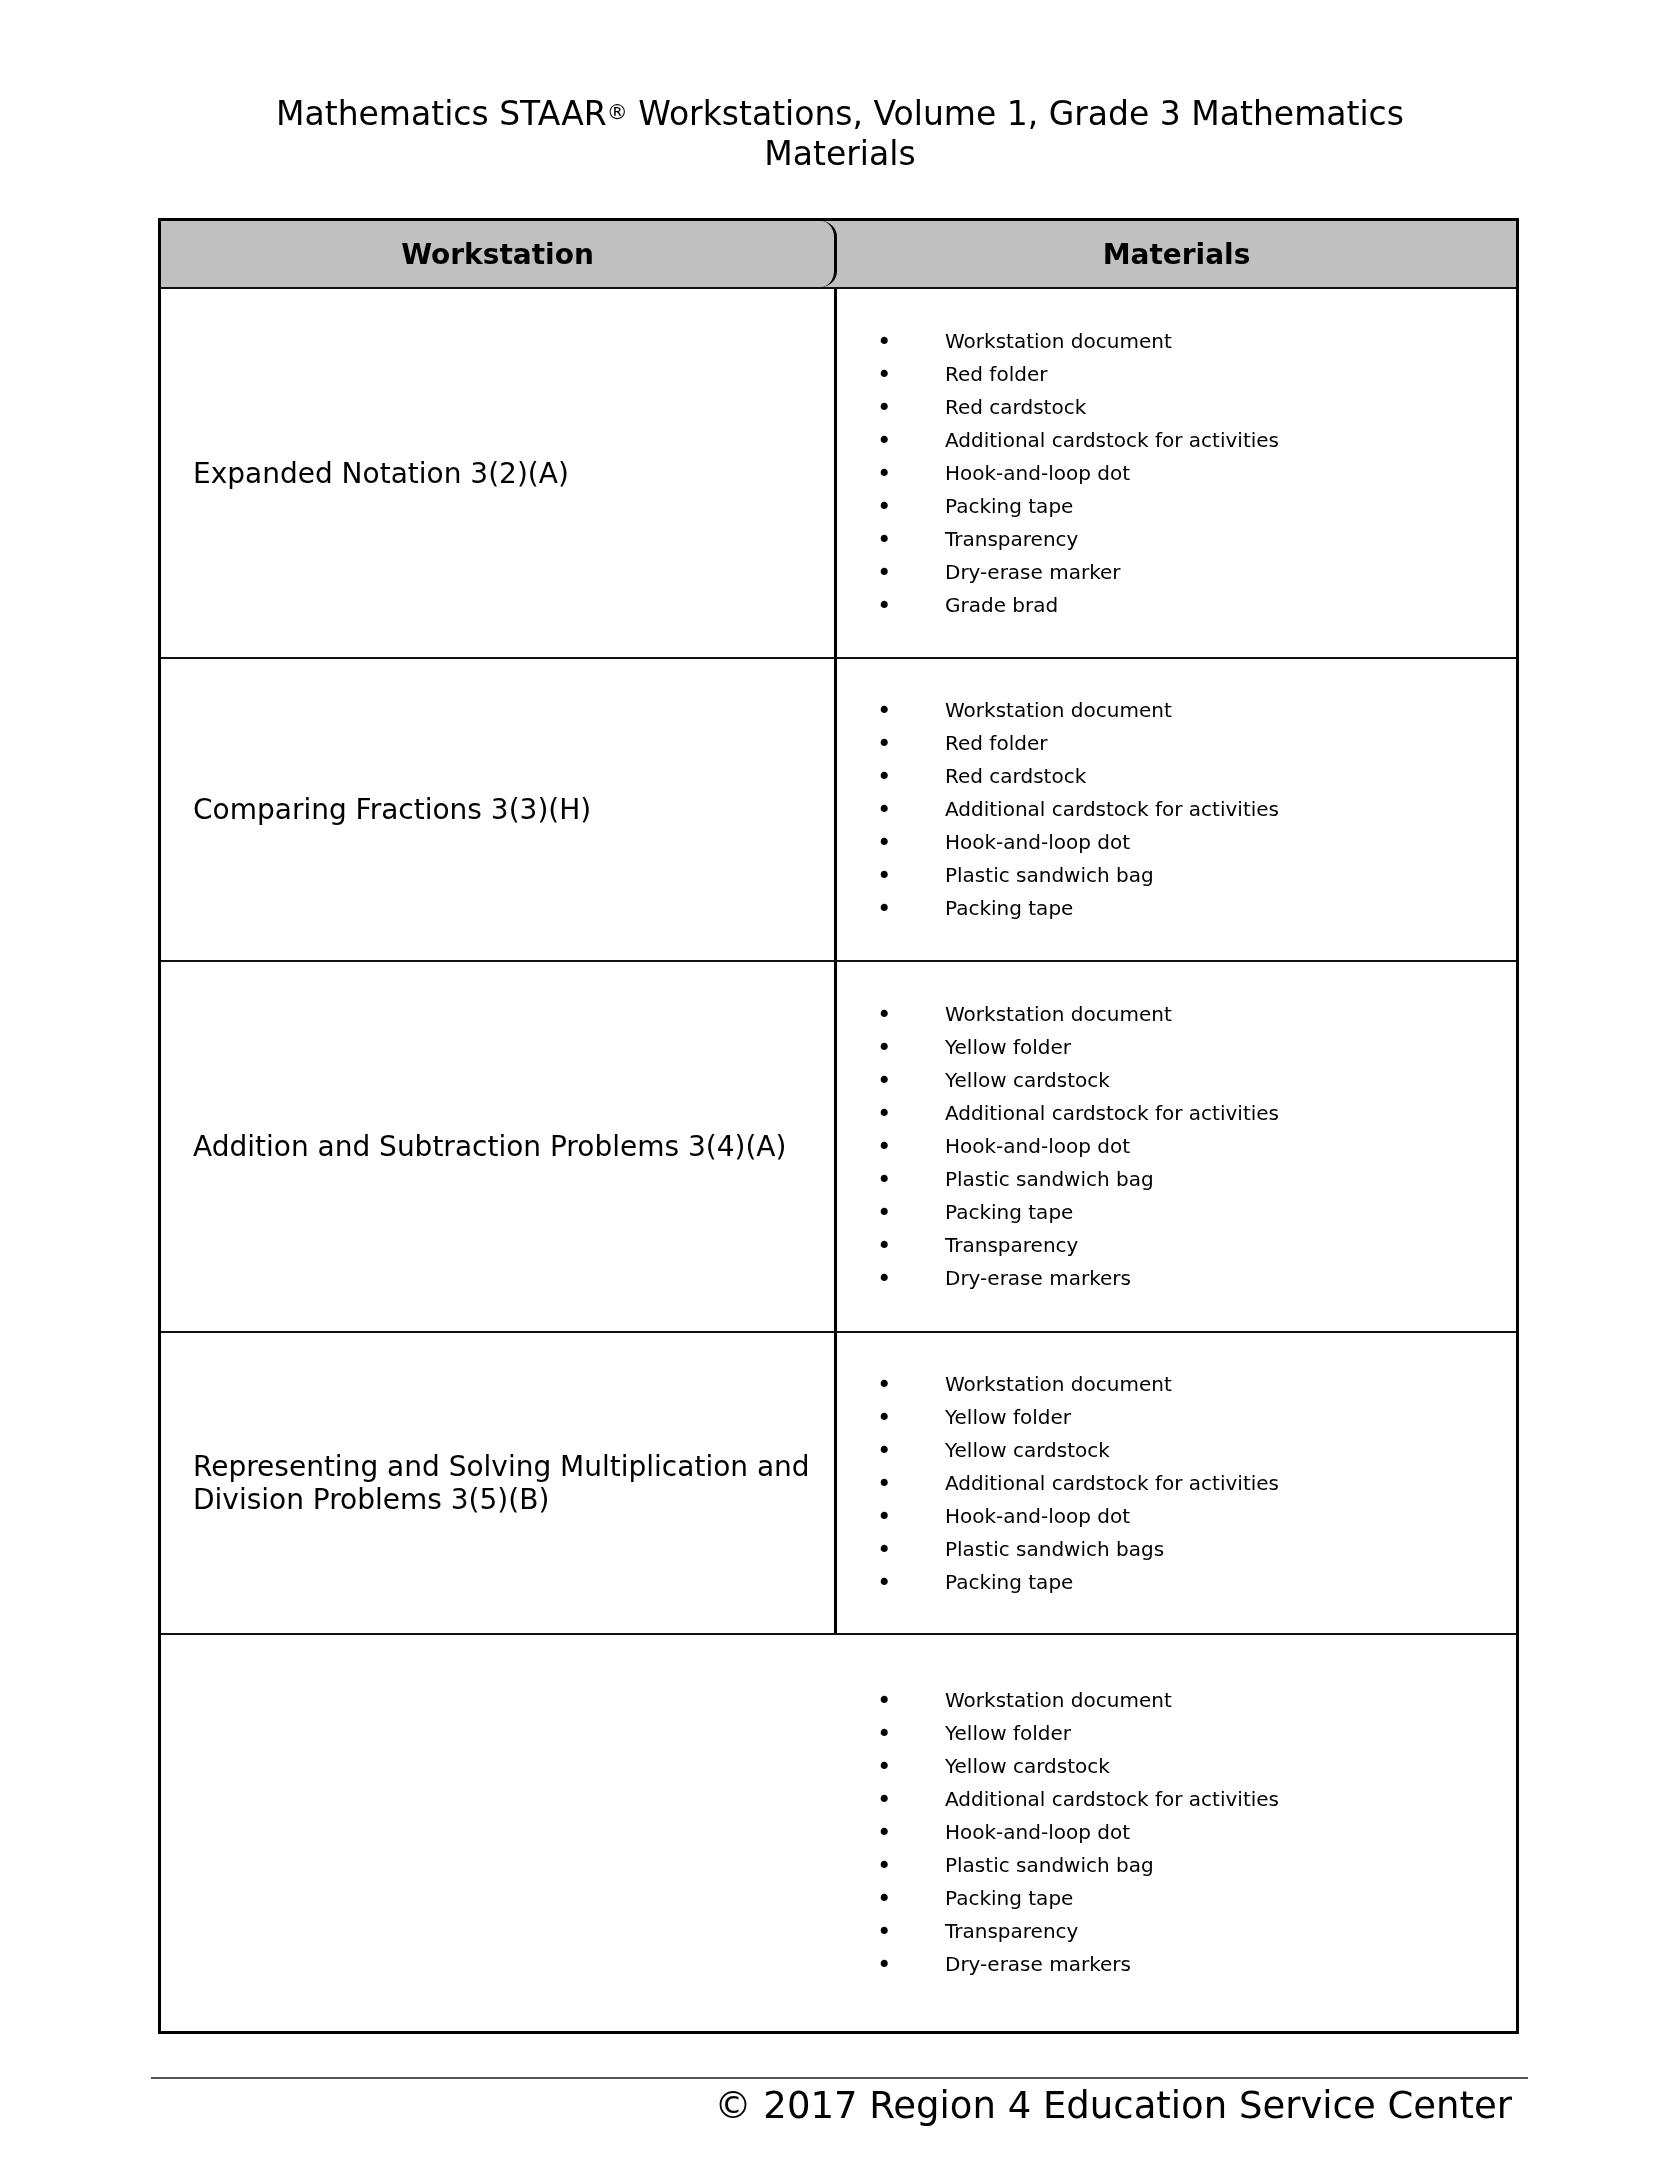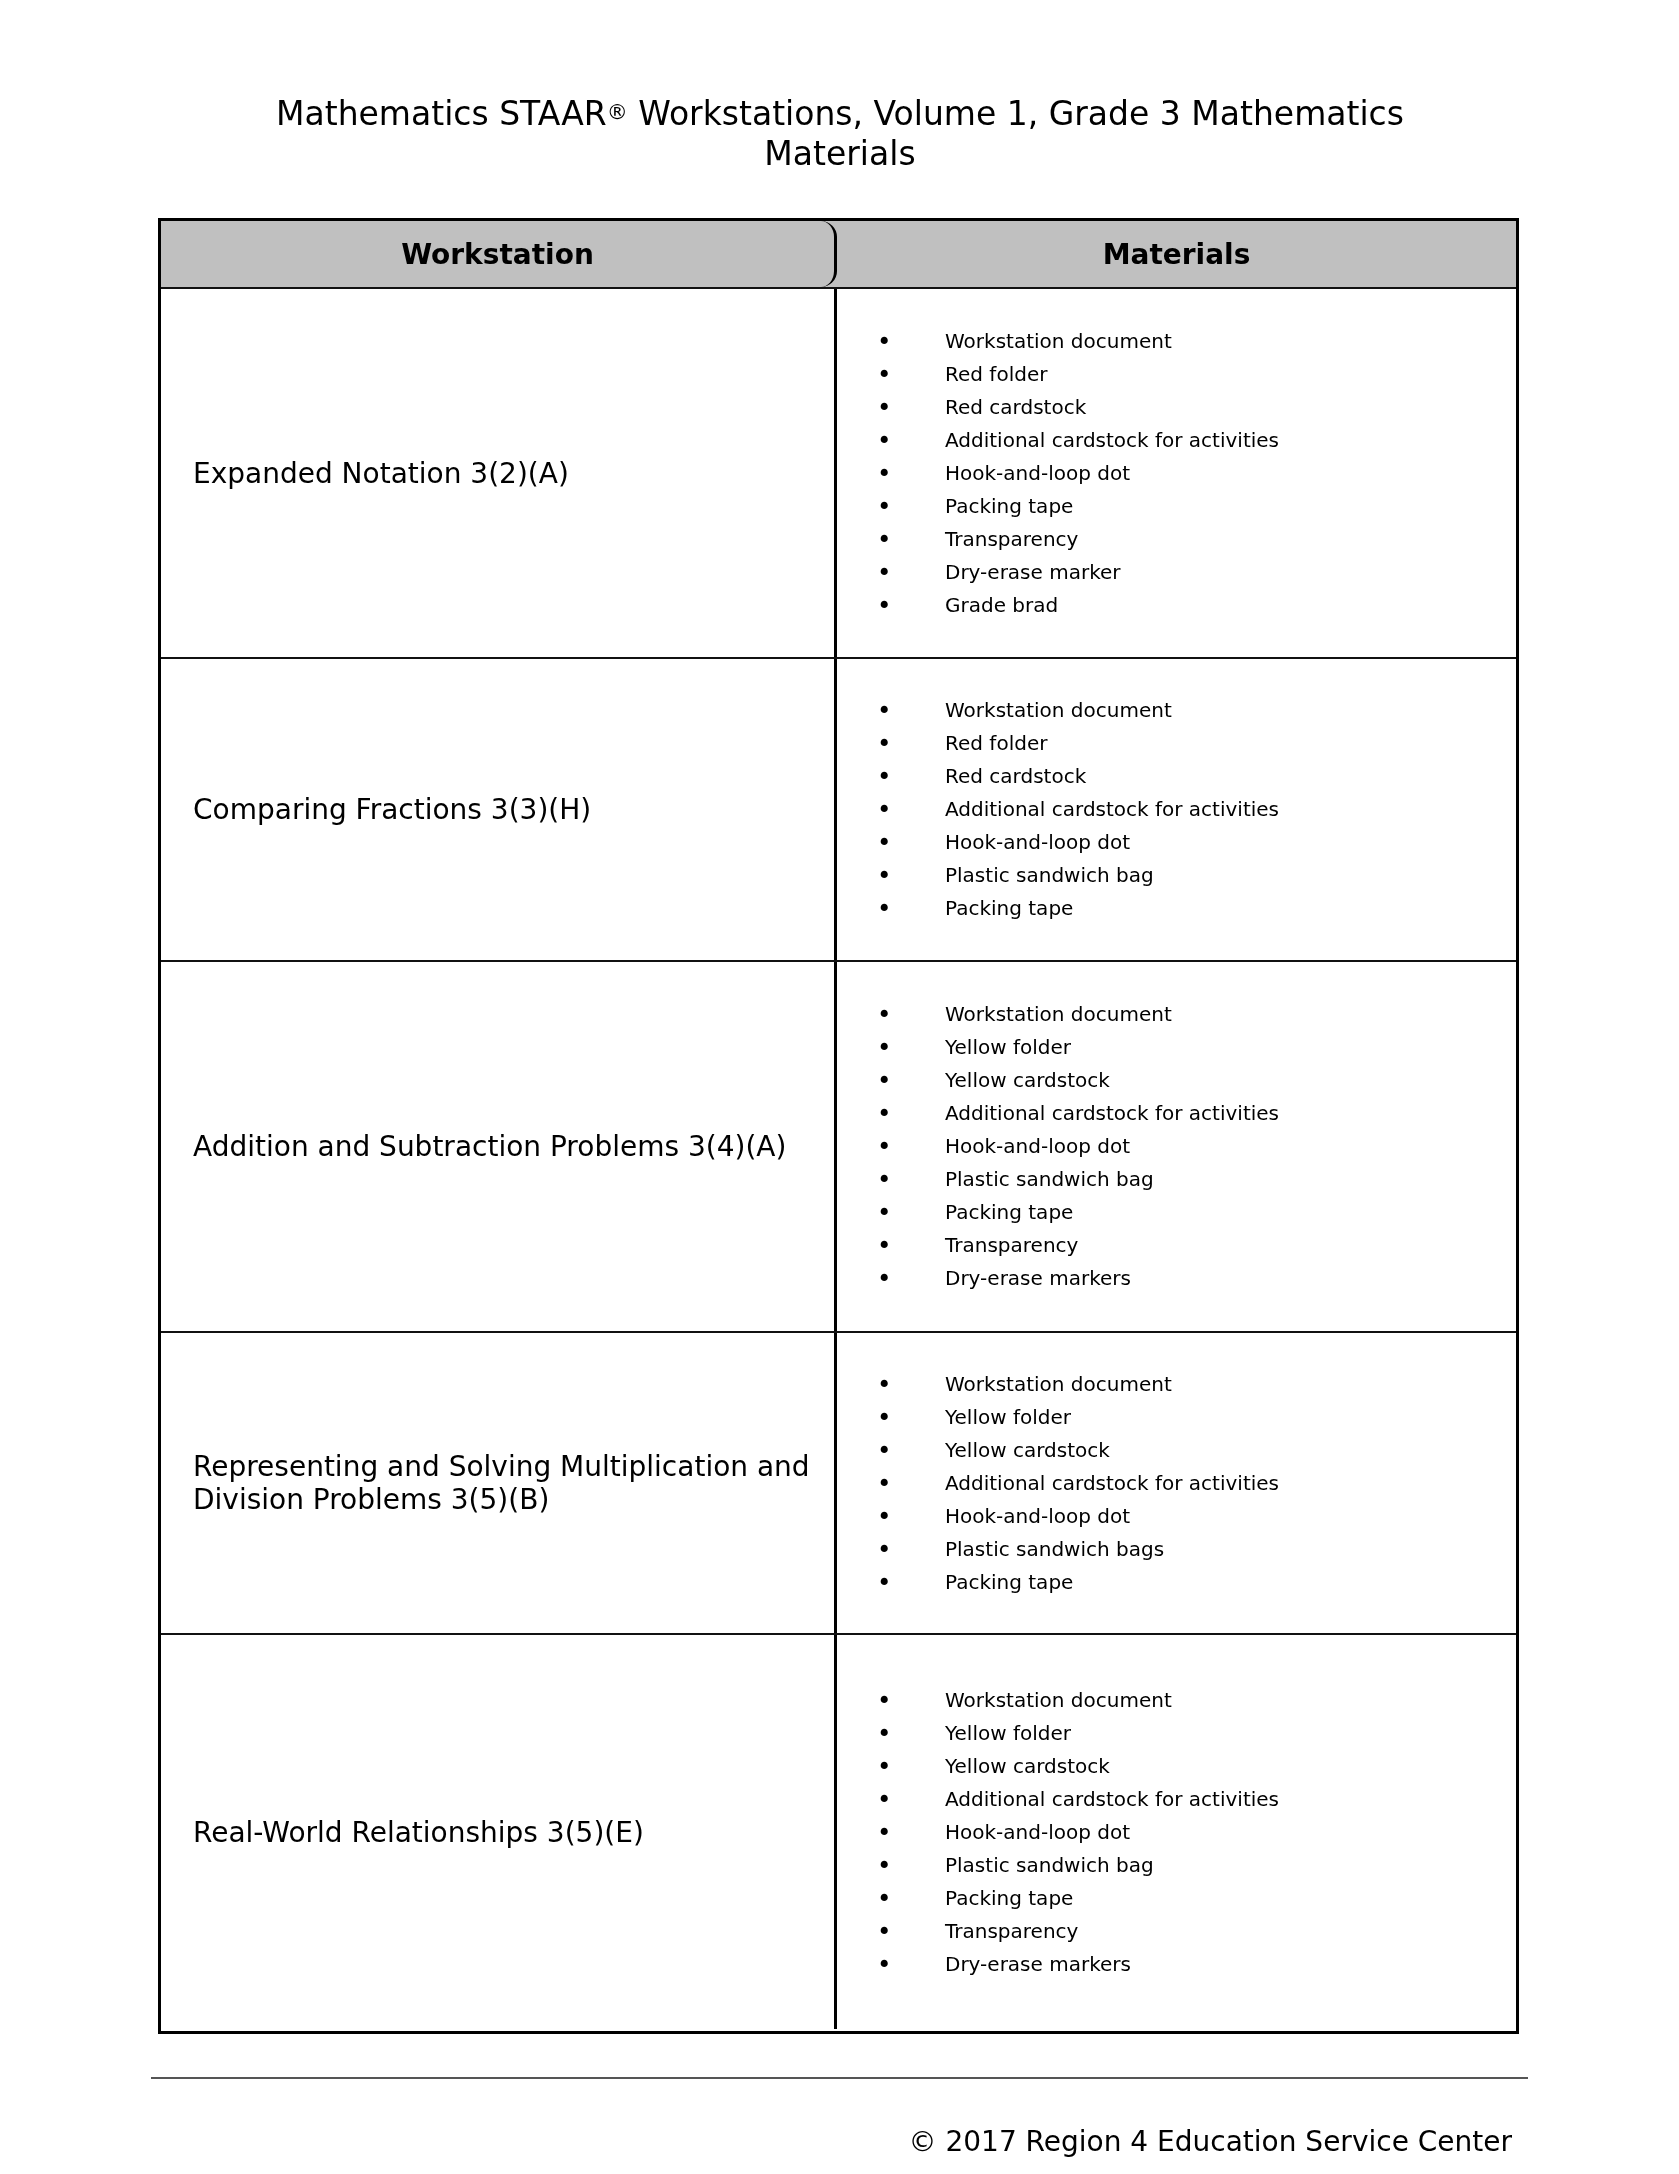--- a/index.html
+++ b/index.html
@@ -107,9 +107,6 @@
       </div>
     </div>
     <div class="row body" style="top: 1412px; height: 396px;">
-      <div class="cell c1">
-        <div class="ws-text">Real-World Relationships 3(5)(E)</div>
-      </div>
       <div class="cell c2">
         <ul class="mat">
           <li>Workstation document</li>

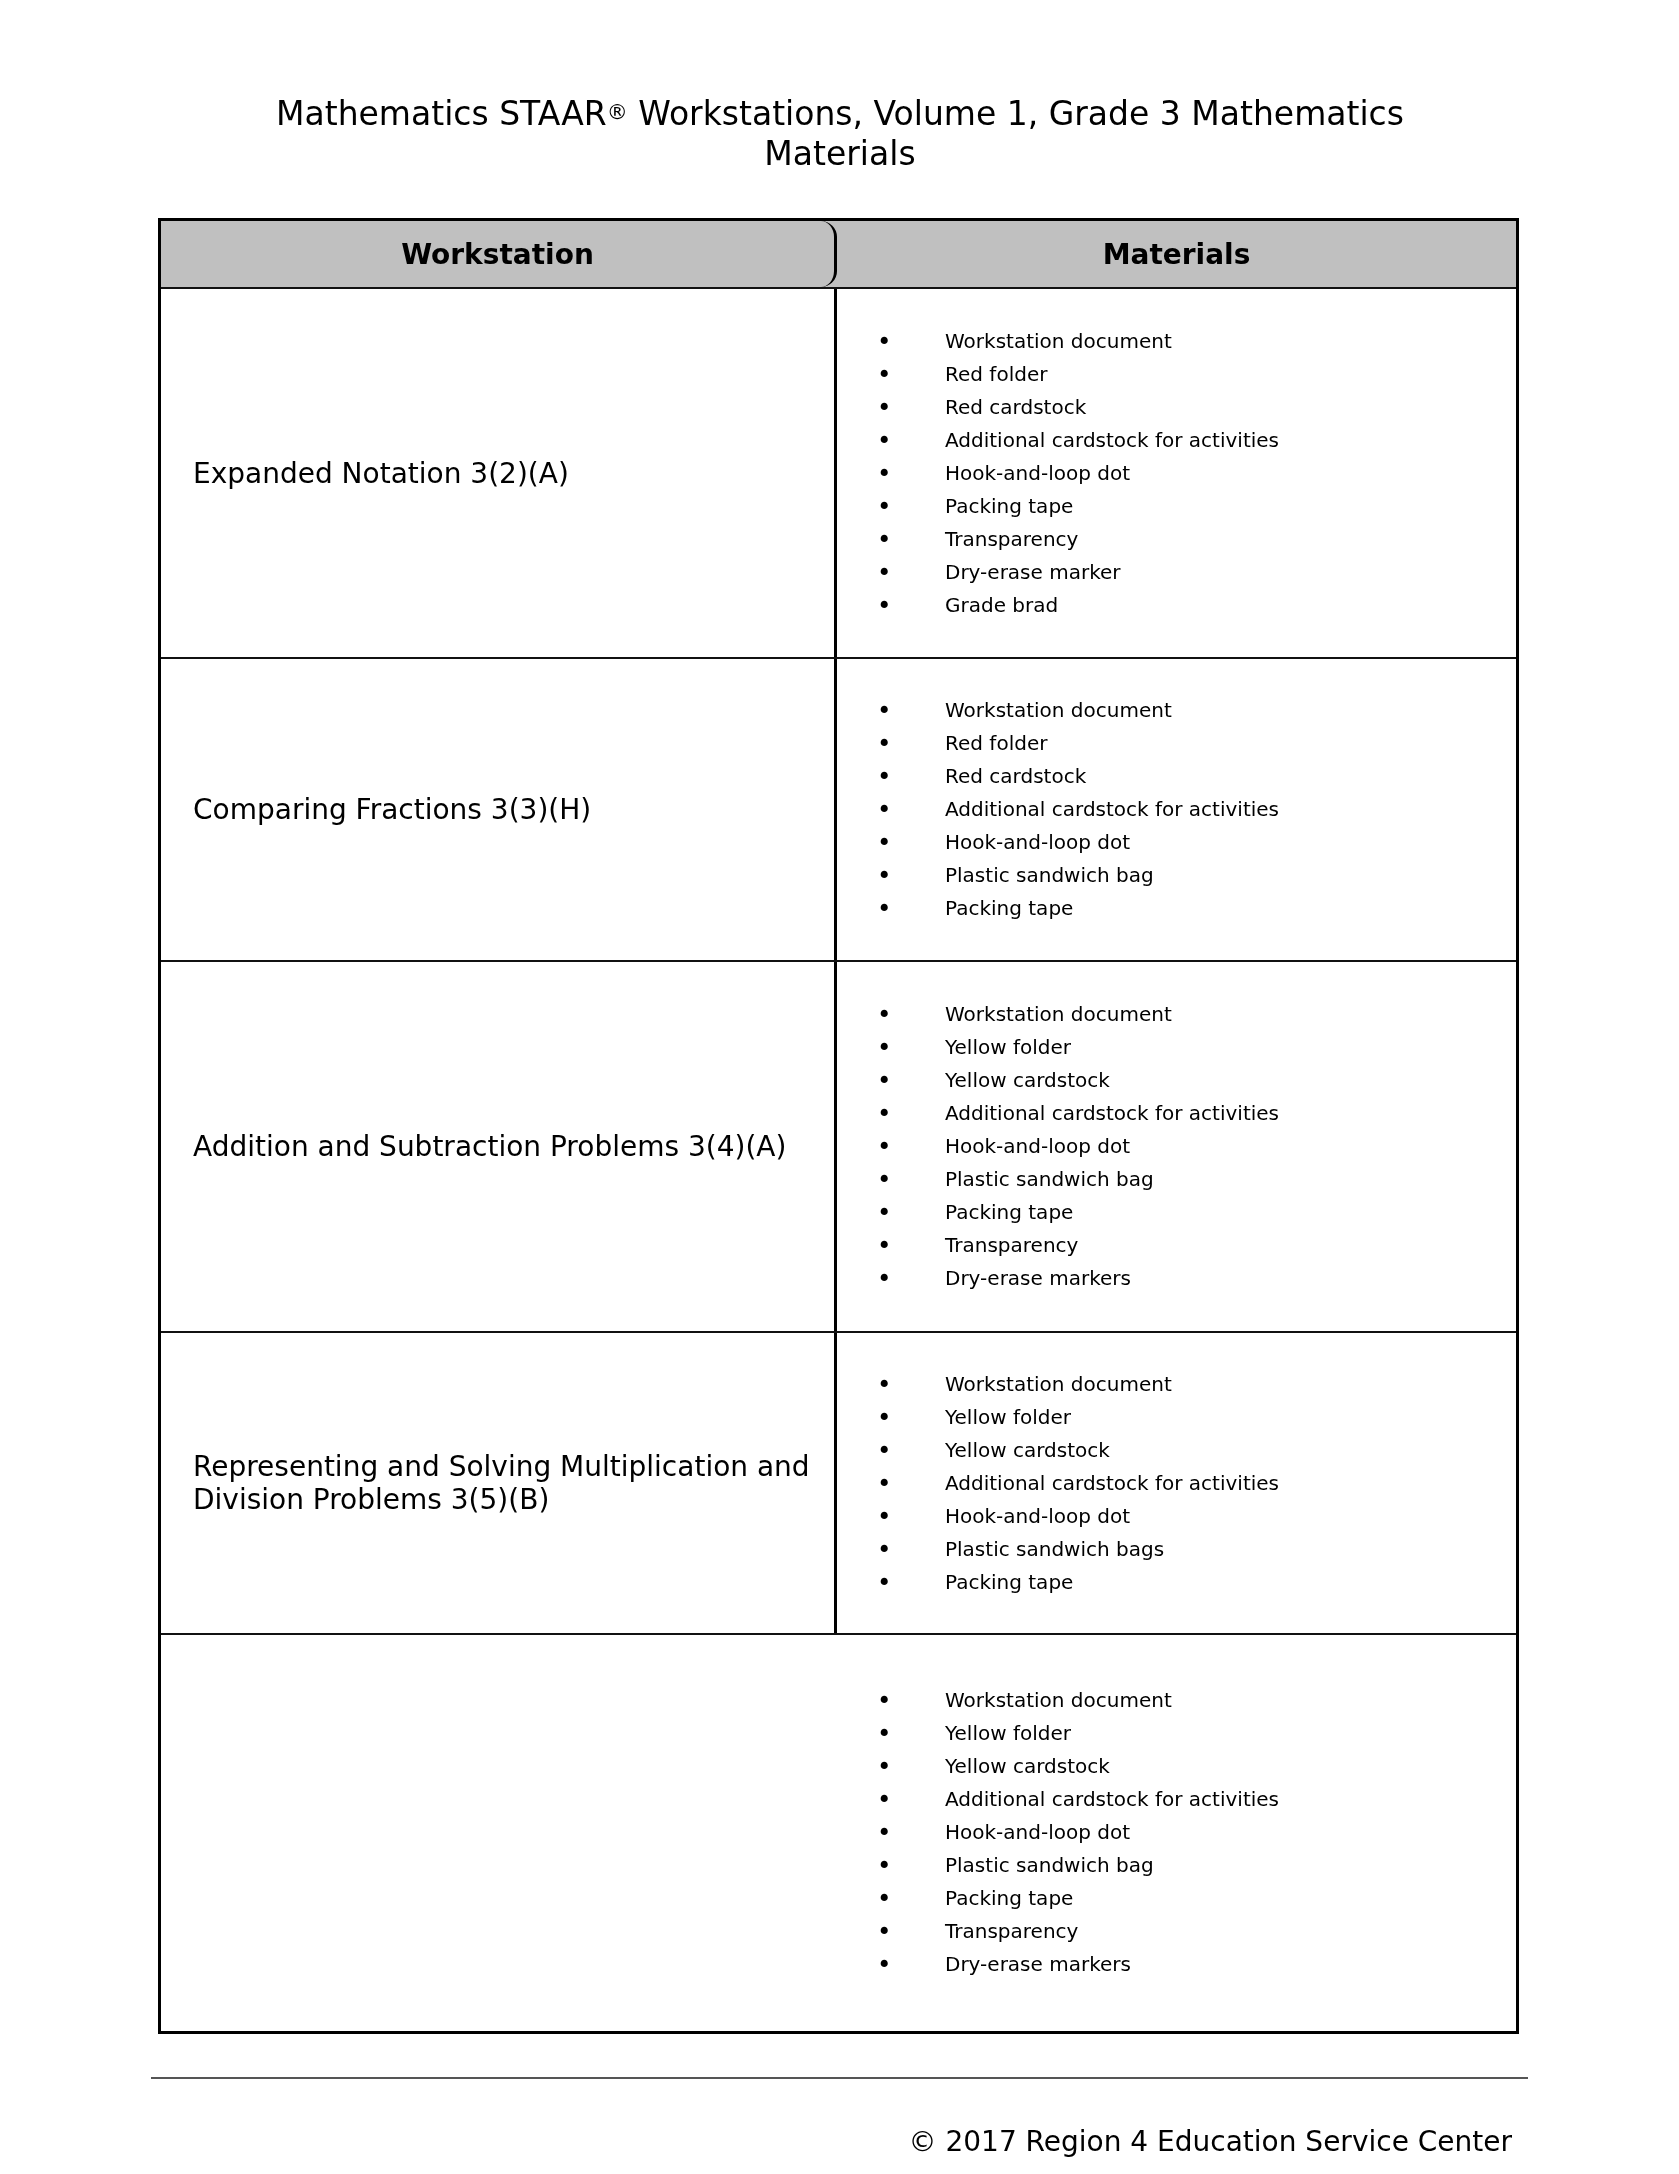--- a/index.html
+++ b/index.html
@@ -22,7 +22,7 @@
   ul.mat li { position:relative; padding-left:82px; white-space:nowrap; }
   ul.mat li::before { content:"\2022"; position:absolute; left:14px; top:0; font-size:24.5px; }
   .footer-rule { position:absolute; left:151px; width:1377px; top:2077px; height:1.9px; background:#555; }
-  .footer { position:absolute; right:168px; top:2089px; font-size:28px; line-height:34px;margin-top:36px; }
+  .footer { position:absolute; right:168px; top:2089px; font-size:37px; line-height:34px; }
 </style>
 </head>
 <body>

